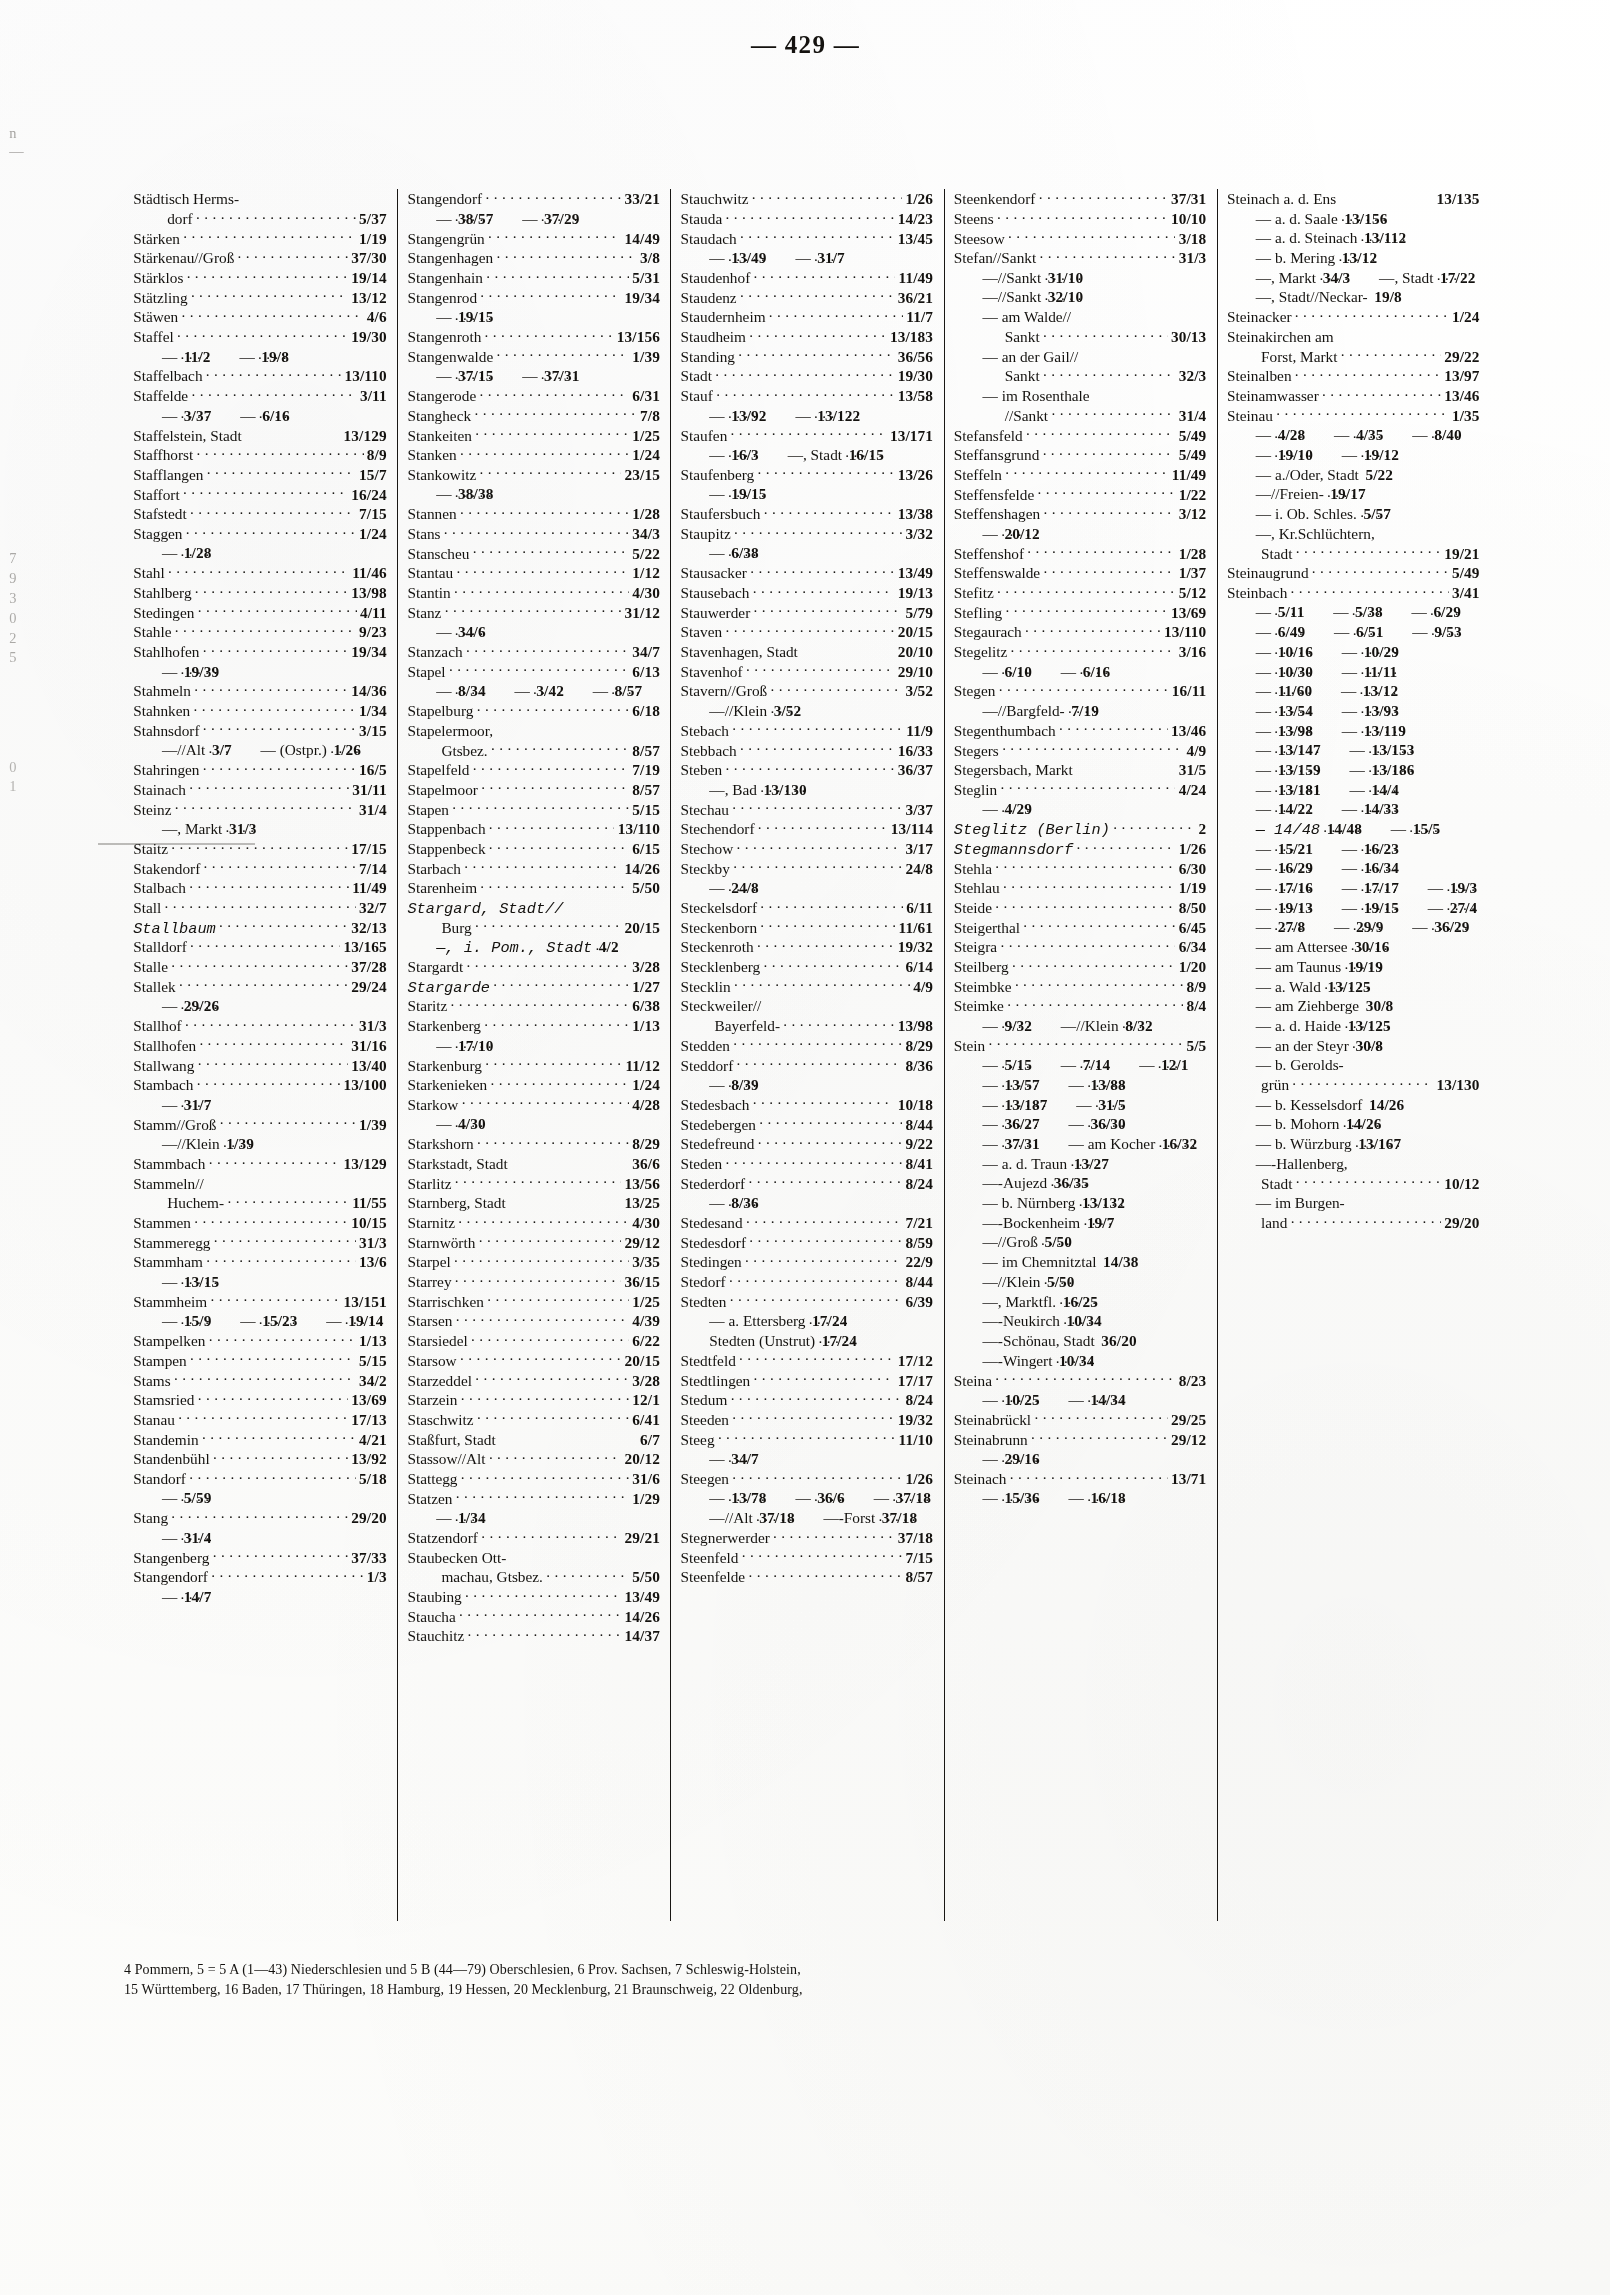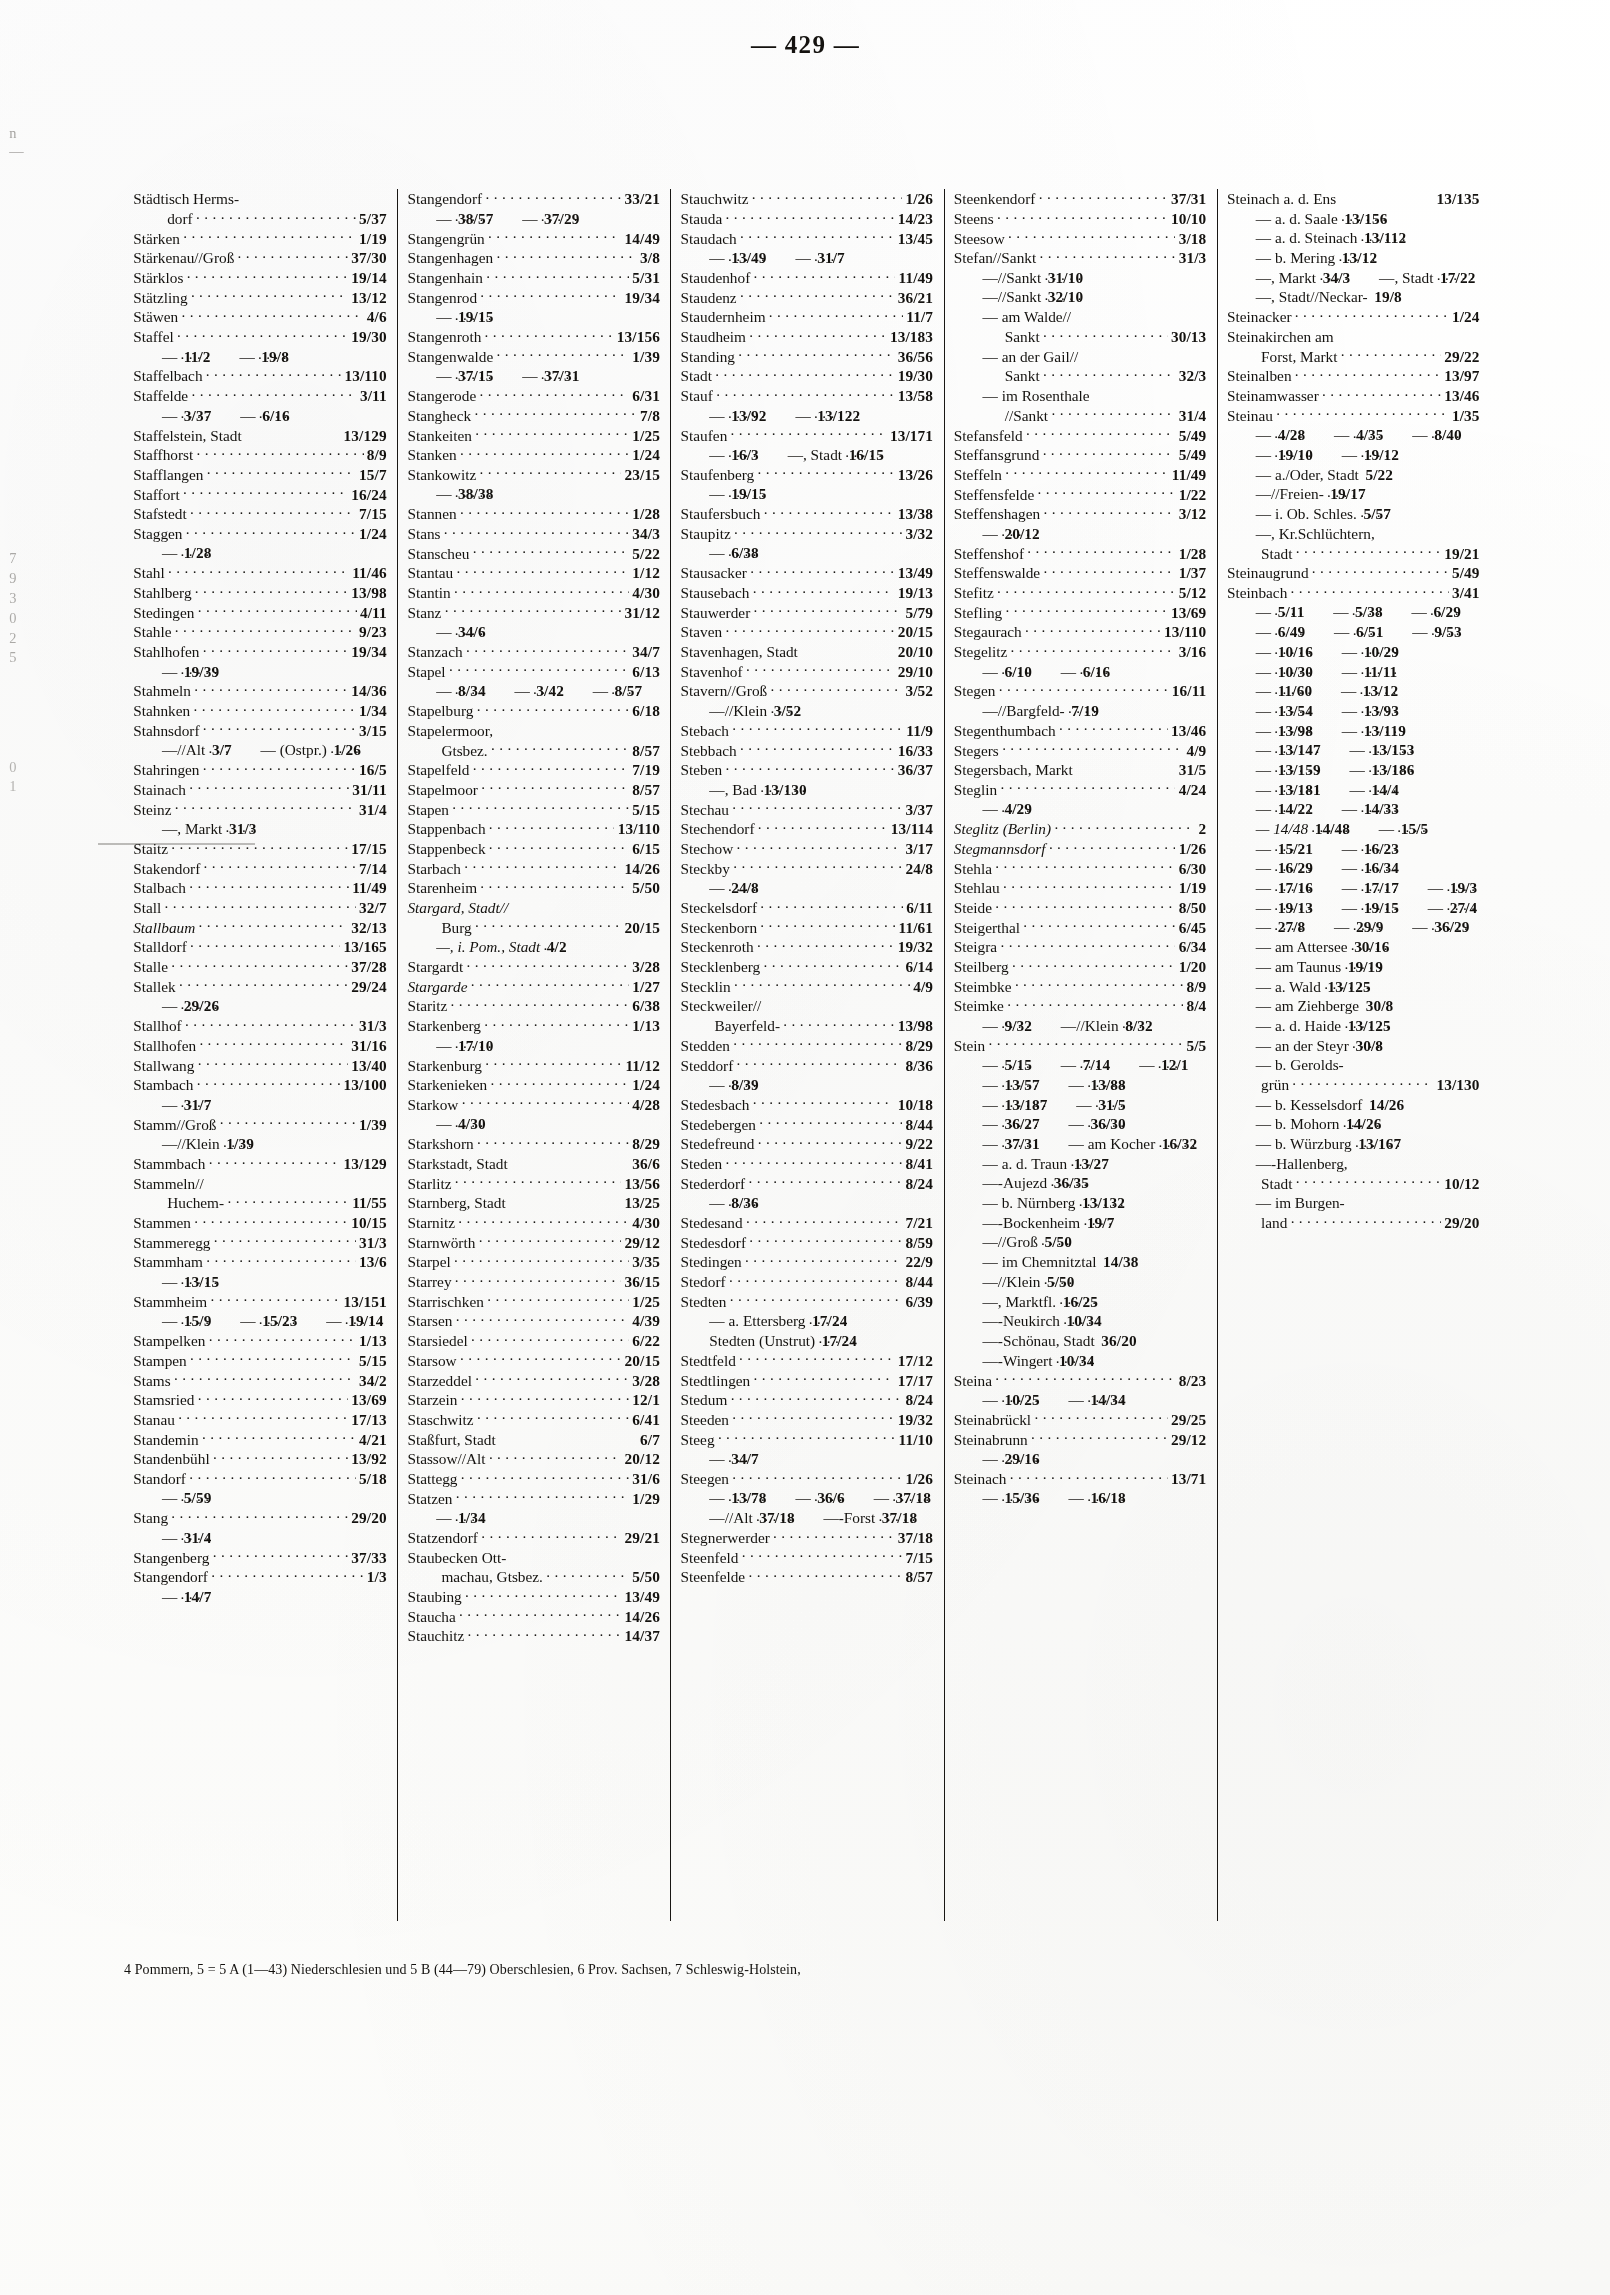--- a/index.html
+++ b/index.html
@@ -97,7 +97,7 @@
   .head0 .num{visibility:hidden;}
 
   
-  .it .nm{font-style:italic;}
+  .it .nm{font-style:italic;font-family:Liberation Mono, monospace;}
 
   
   .foot{

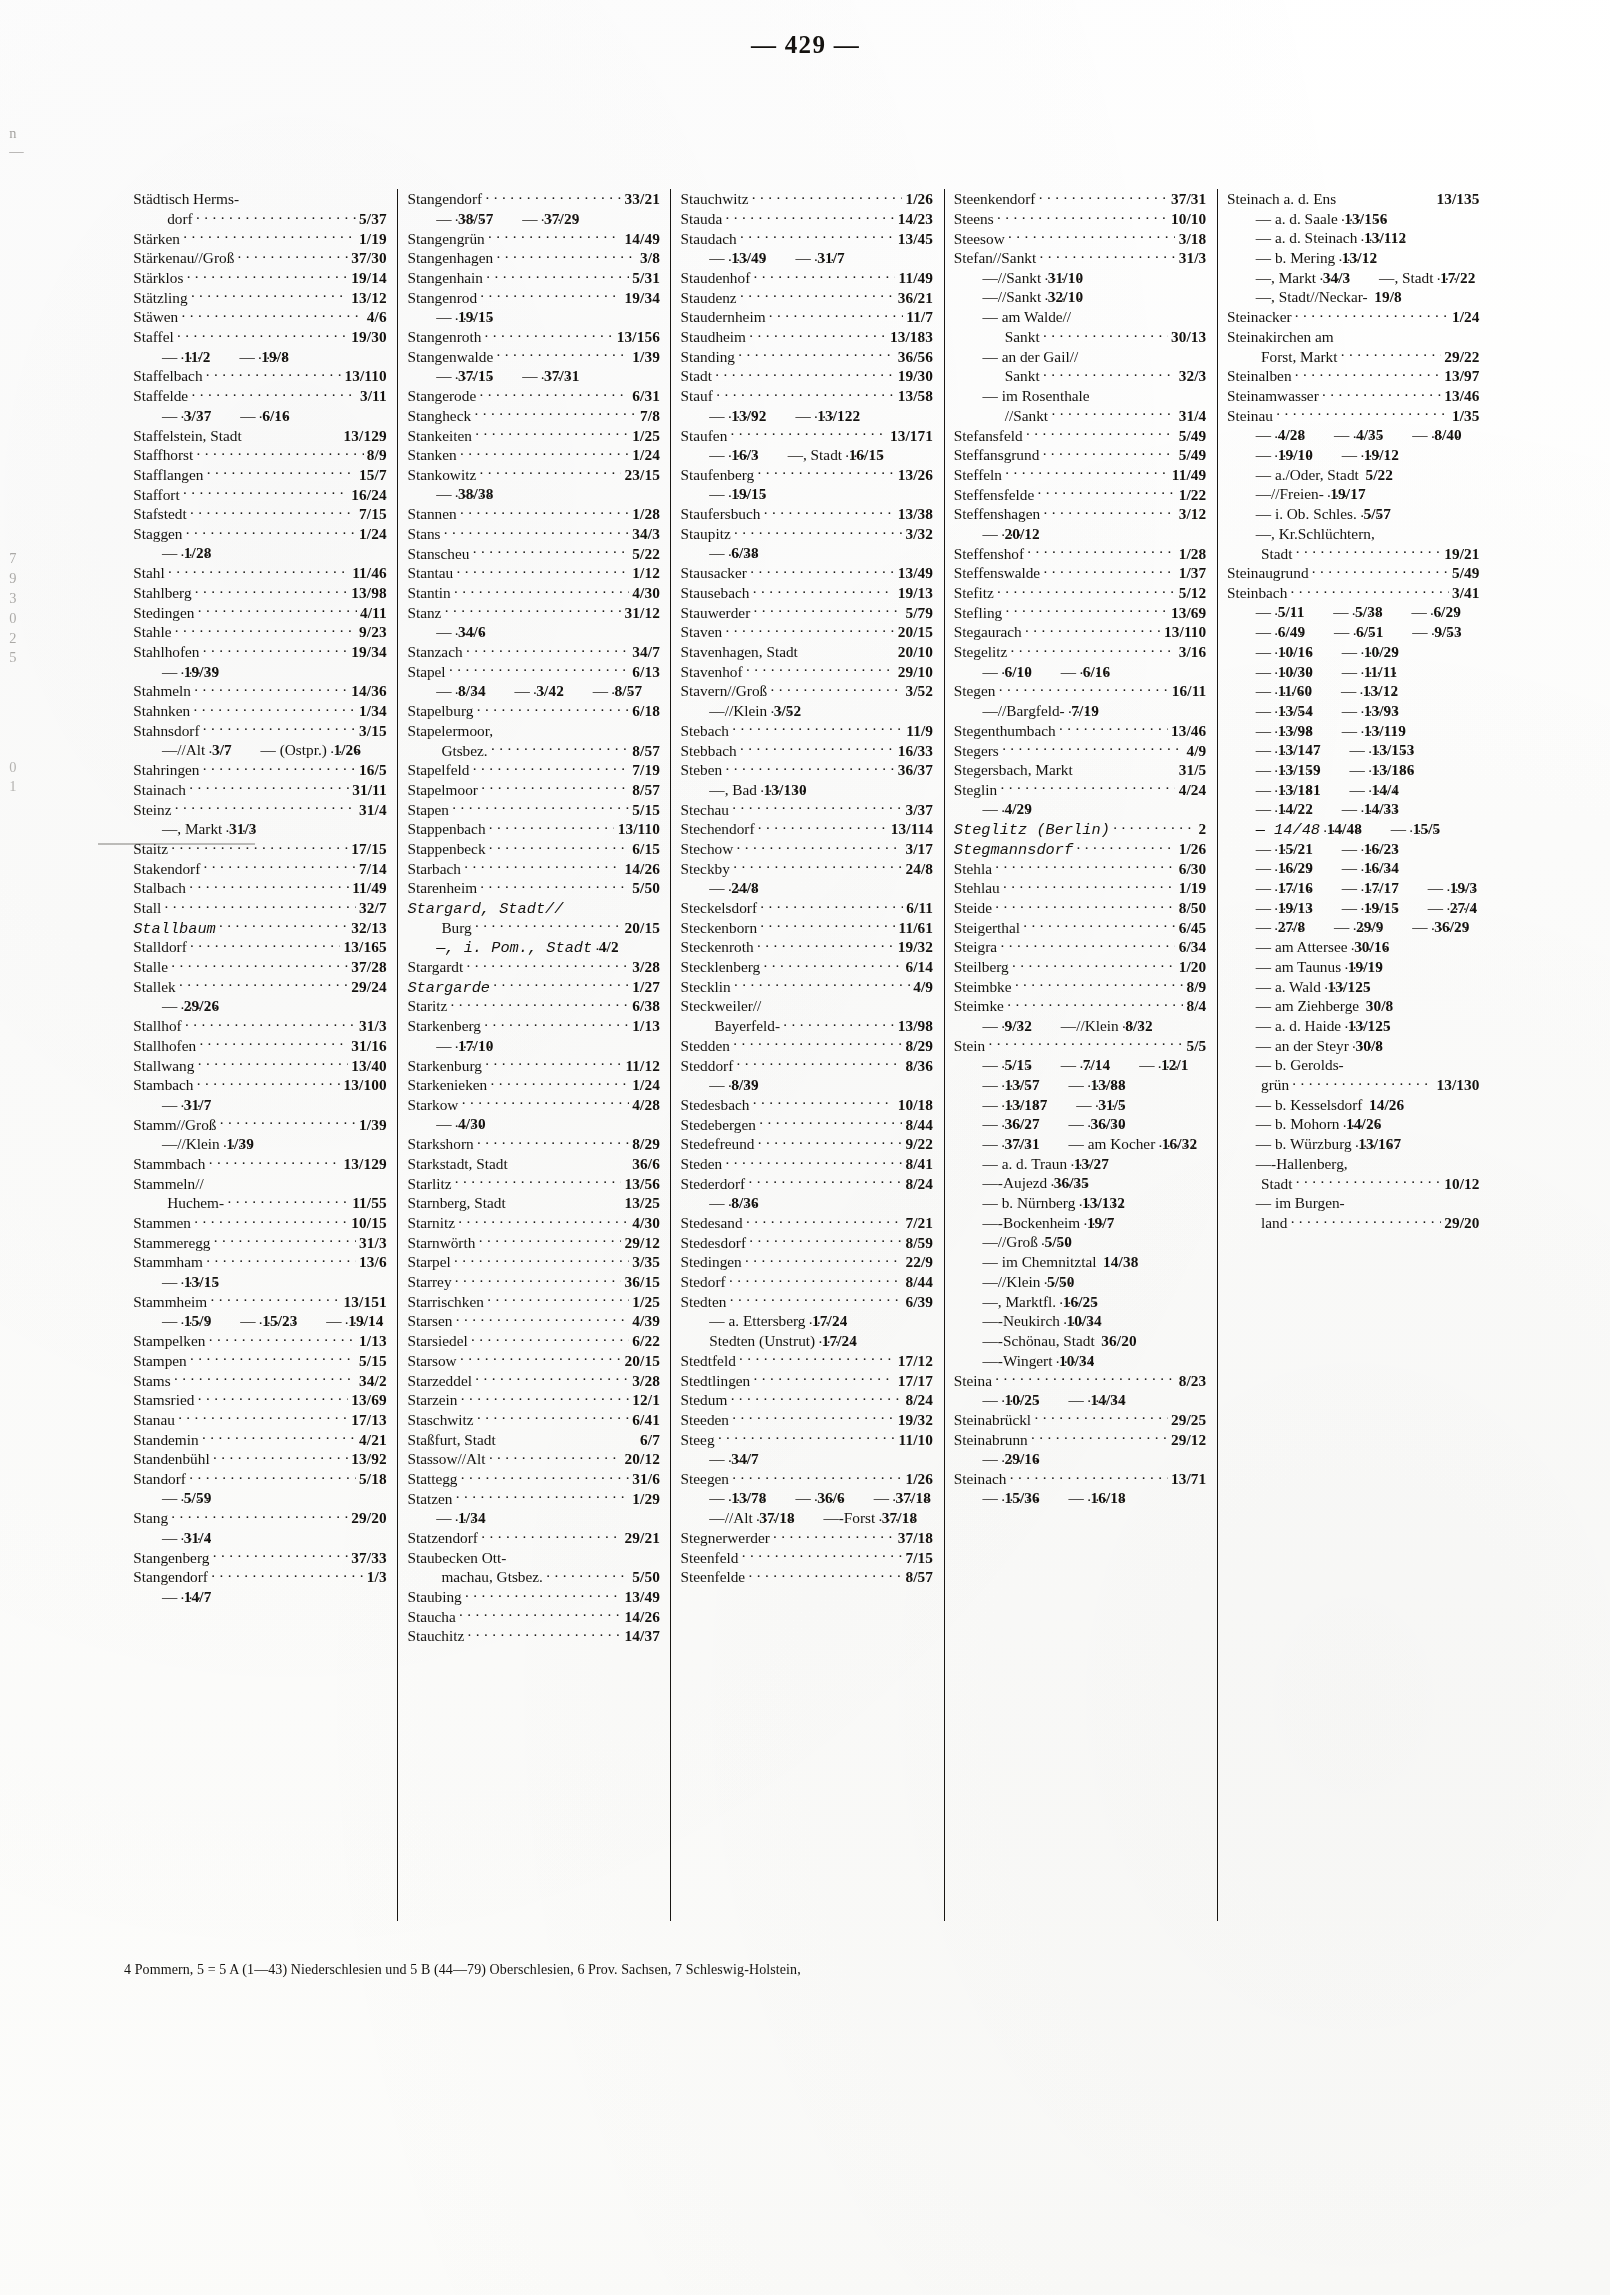--- a/index.html
+++ b/index.html
@@ -1078,6 +1078,7 @@
 
   <div class="foot">
     <div>4 Pommern, 5 = 5 A (1—43) Niederschlesien und 5 B (44—79) Oberschlesien, 6 Prov. Sachsen, 7 Schleswig-Holstein,</div>
+    <div>15 Württemberg, 16 Baden, 17 Thüringen, 18 Hamburg, 19 Hessen, 20 Mecklenburg, 21 Braunschweig, 22 Oldenburg,</div>
   </div>
 
 </div>

